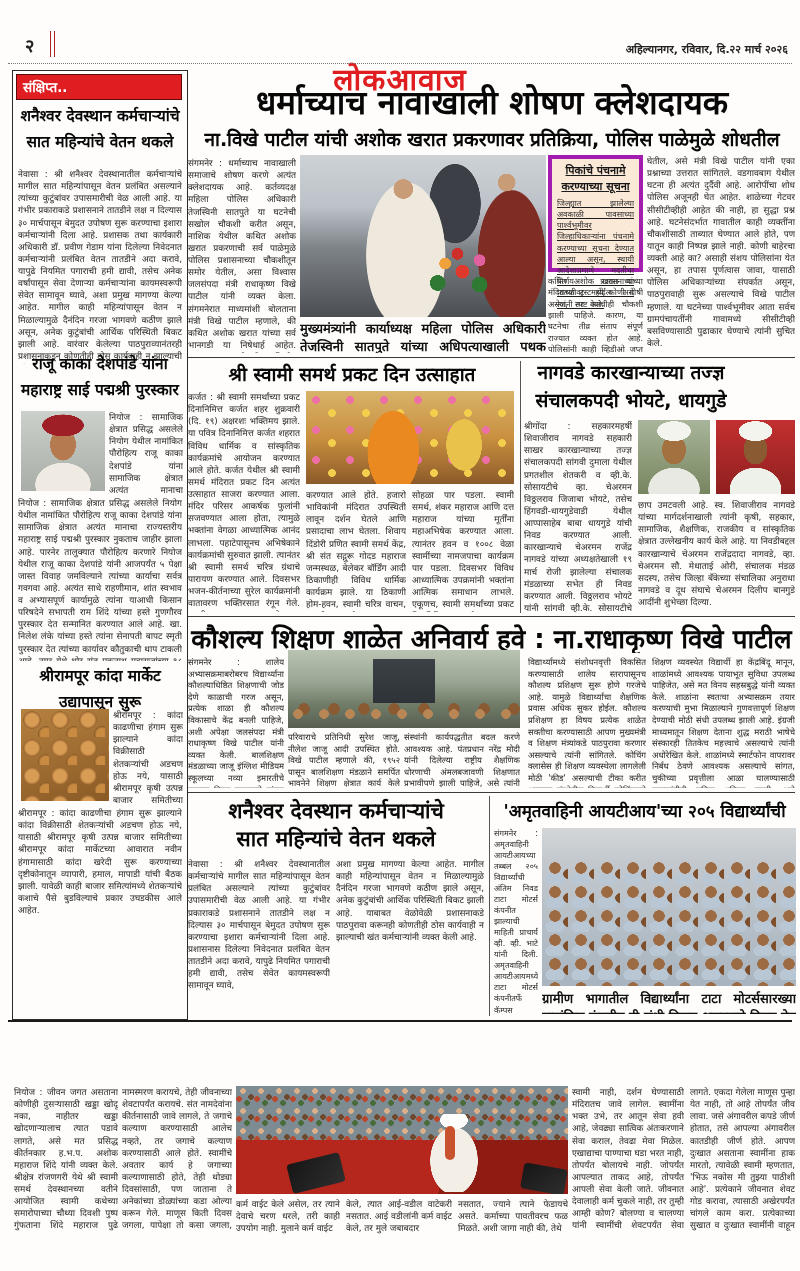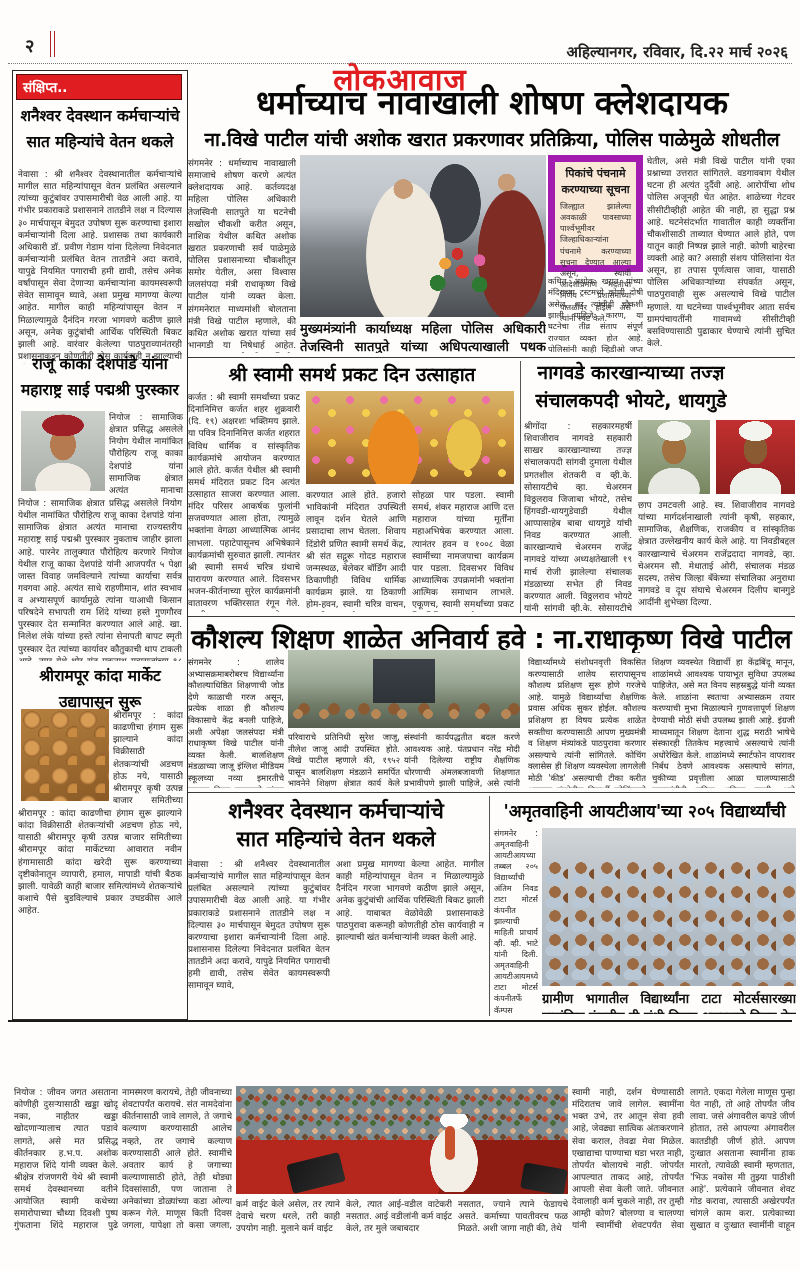--- a/index.html
+++ b/index.html
@@ -20,7 +20,7 @@
   .masthead { color:#e01d20; font-weight:bold; font-size:30px; letter-spacing:1px; text-align:center;margin-top:32px; }
   .pageno { font-size:18px; font-weight:bold; color:#222; }
   .vbars { width:5px; border-left:1.5px solid #b02024; border-right:1.5px solid #b02024; height:26px; }
-  .dateline { font-size:15px; color:#222; text-align:right; font-weight:bold; }
+  .dateline { font-size:11px; color:#222; text-align:right; font-weight:bold; }
 
   .sidebar-box { border:1.2px solid #2a2a2a; background:#fefdfb; }
   .sb-redbar { background:#e01d20; color:#fff; font-weight:bold; font-size:13.5px; padding:3px 6px; border:1px solid #5a0c0c; }

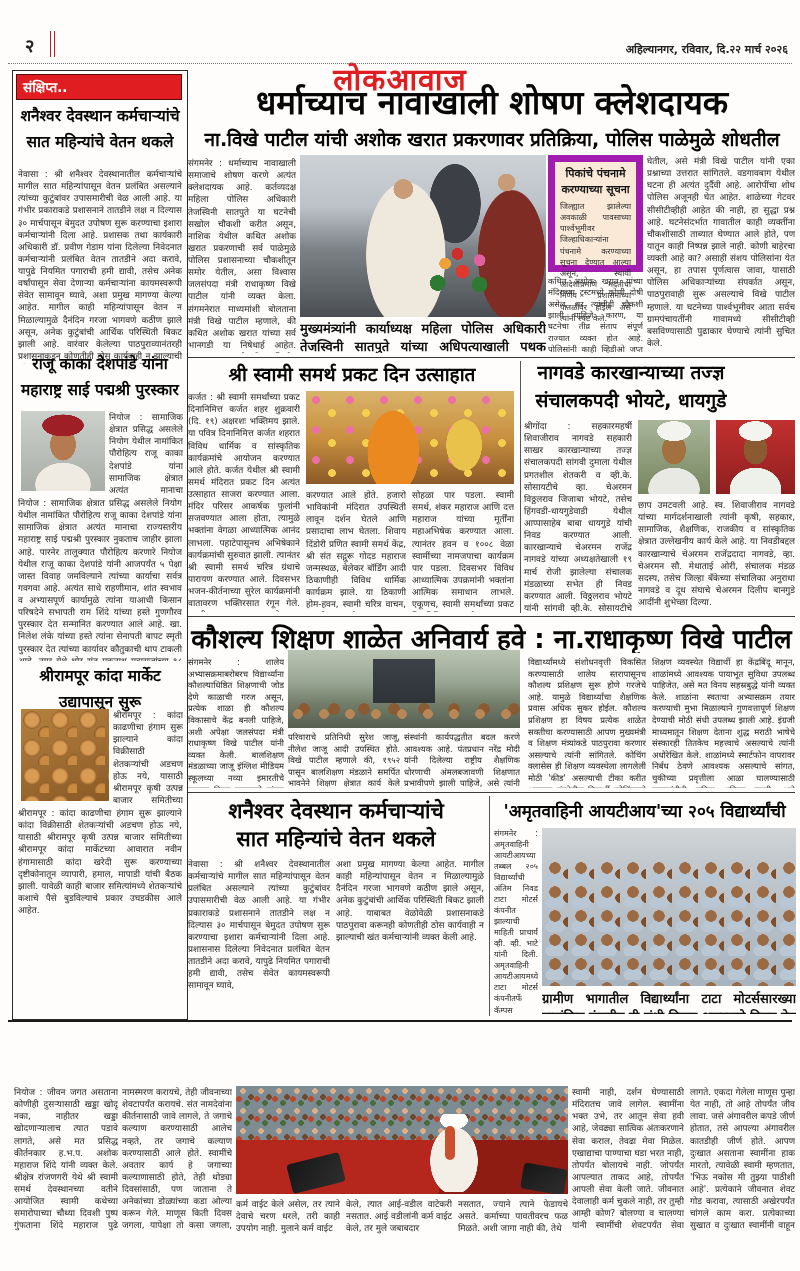--- a/index.html
+++ b/index.html
@@ -26,7 +26,7 @@
   .sb-redbar { background:#e01d20; color:#fff; font-weight:bold; font-size:13.5px; padding:3px 6px; border:1px solid #5a0c0c; }
   .sb-hl { font-size:15.5px; line-height:1.7; }
 
-  .infobox { background:#fbe9d8; border:7px solid #a21caf; padding:4px 5px; }
+  .infobox { background:#fbe9d8; border:4px solid #a21caf; padding:4px 5px;text-decoration:underline; }
   .infobox .t { font-size:11px; font-weight:bold; text-align:center; line-height:1.45; color:#161616; }
   .infobox .b { font-size:8px; line-height:1.4; text-align:justify; color:#2b2b2b; margin-top:3px; }
 

